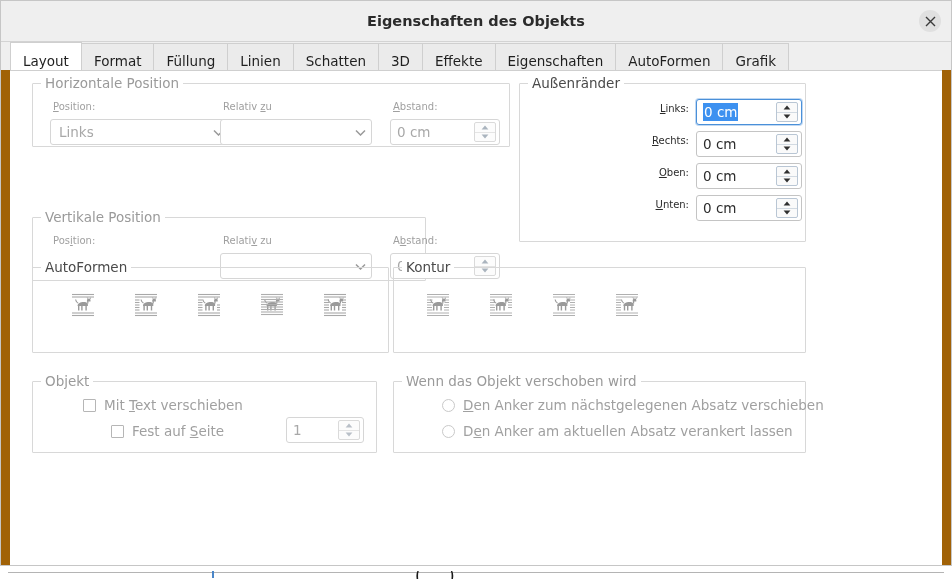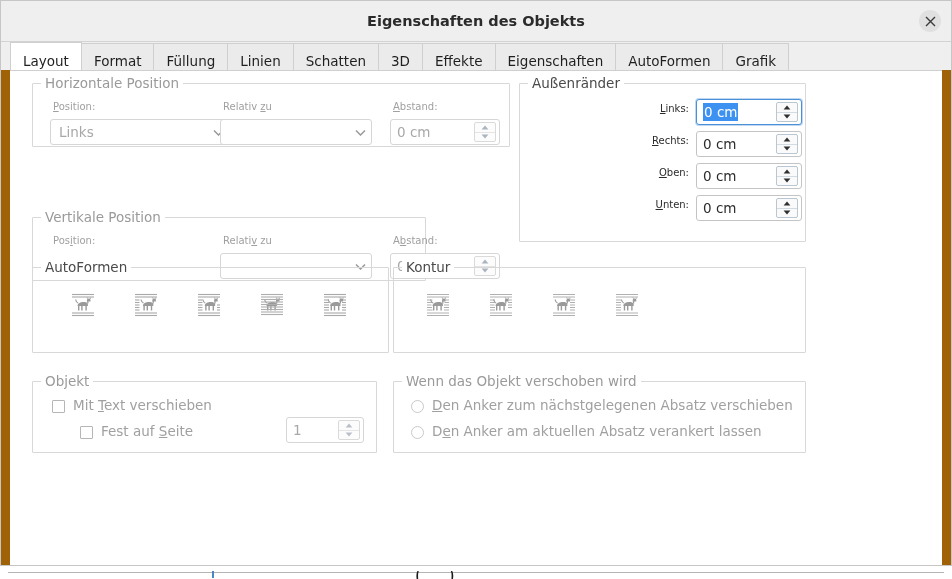--- a/index.html
+++ b/index.html
@@ -144,7 +144,7 @@
   .spin.dim .sbtns .sb + .sb { border-top-color: #e4e4e4; }
 
   
-  .chk, .rad { position: absolute; display: flex; align-items: flex-end; }
+  .chk, .rad { position: absolute; display: flex; align-items: center; margin-left: 31px; }
   .chk .box {
     width: 13px; height: 13px; box-sizing: border-box;
     border: 1px solid #b6b6b6; background: #ffffff; border-radius: 1px;

